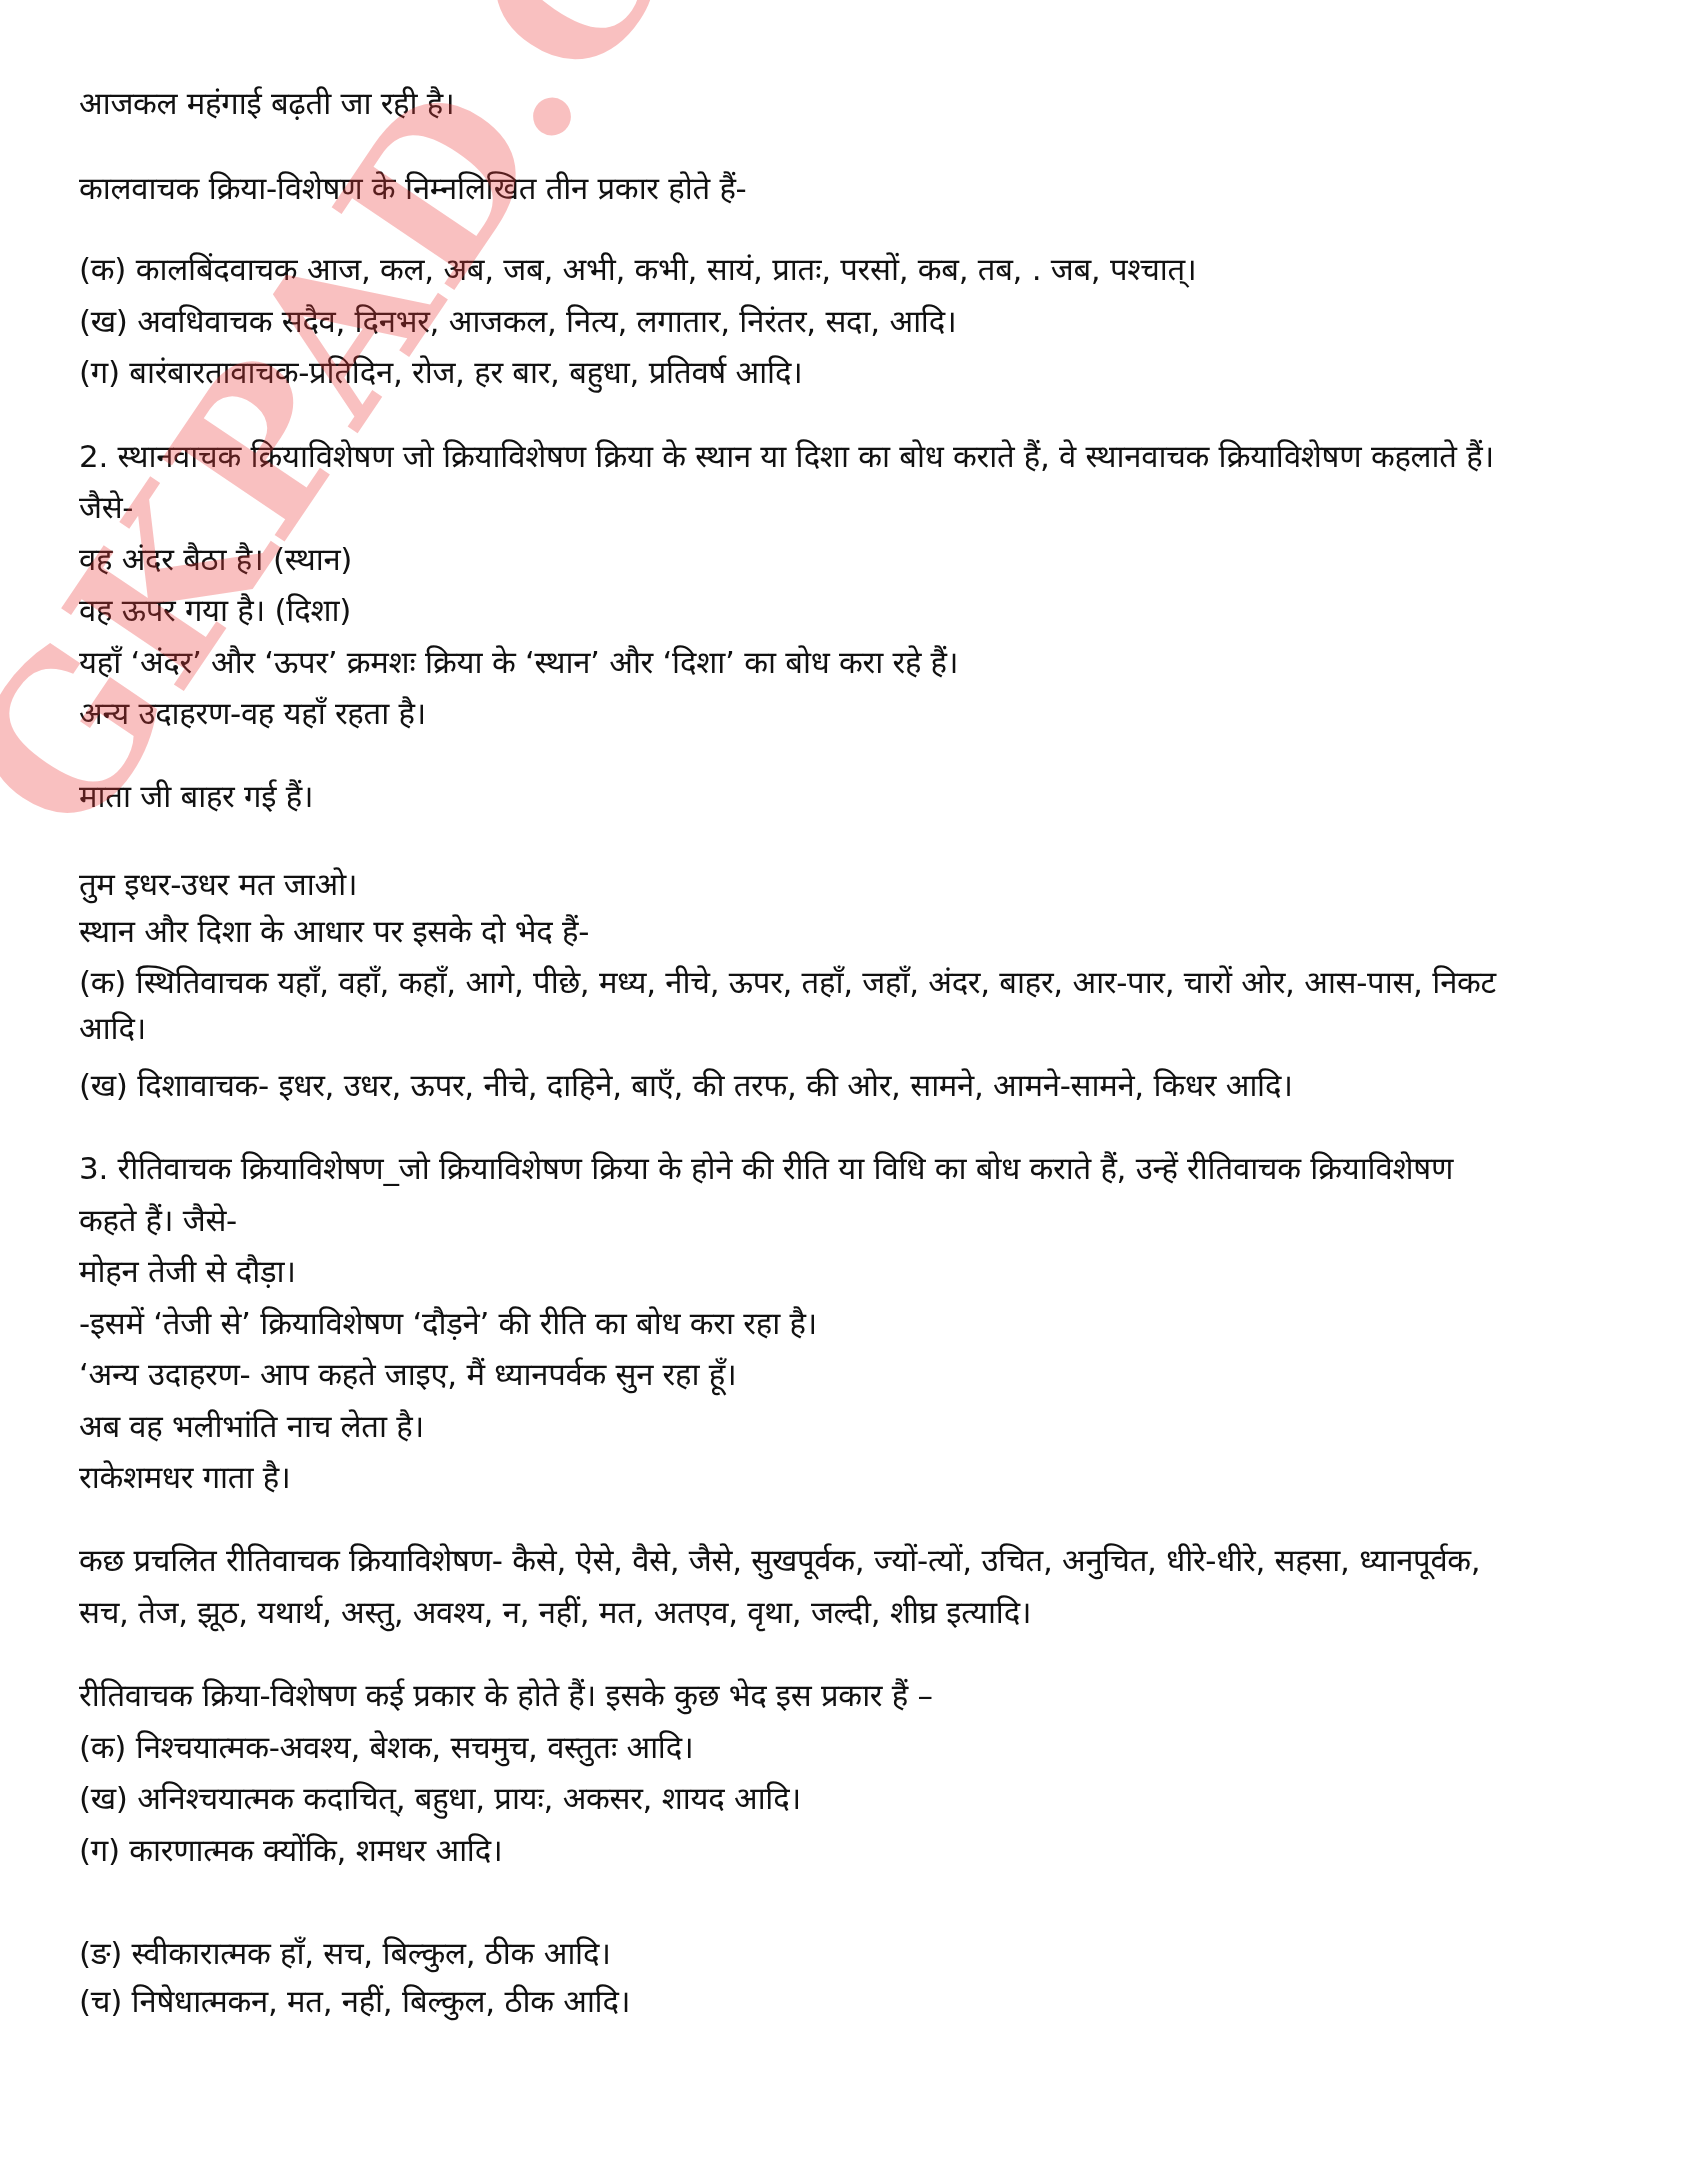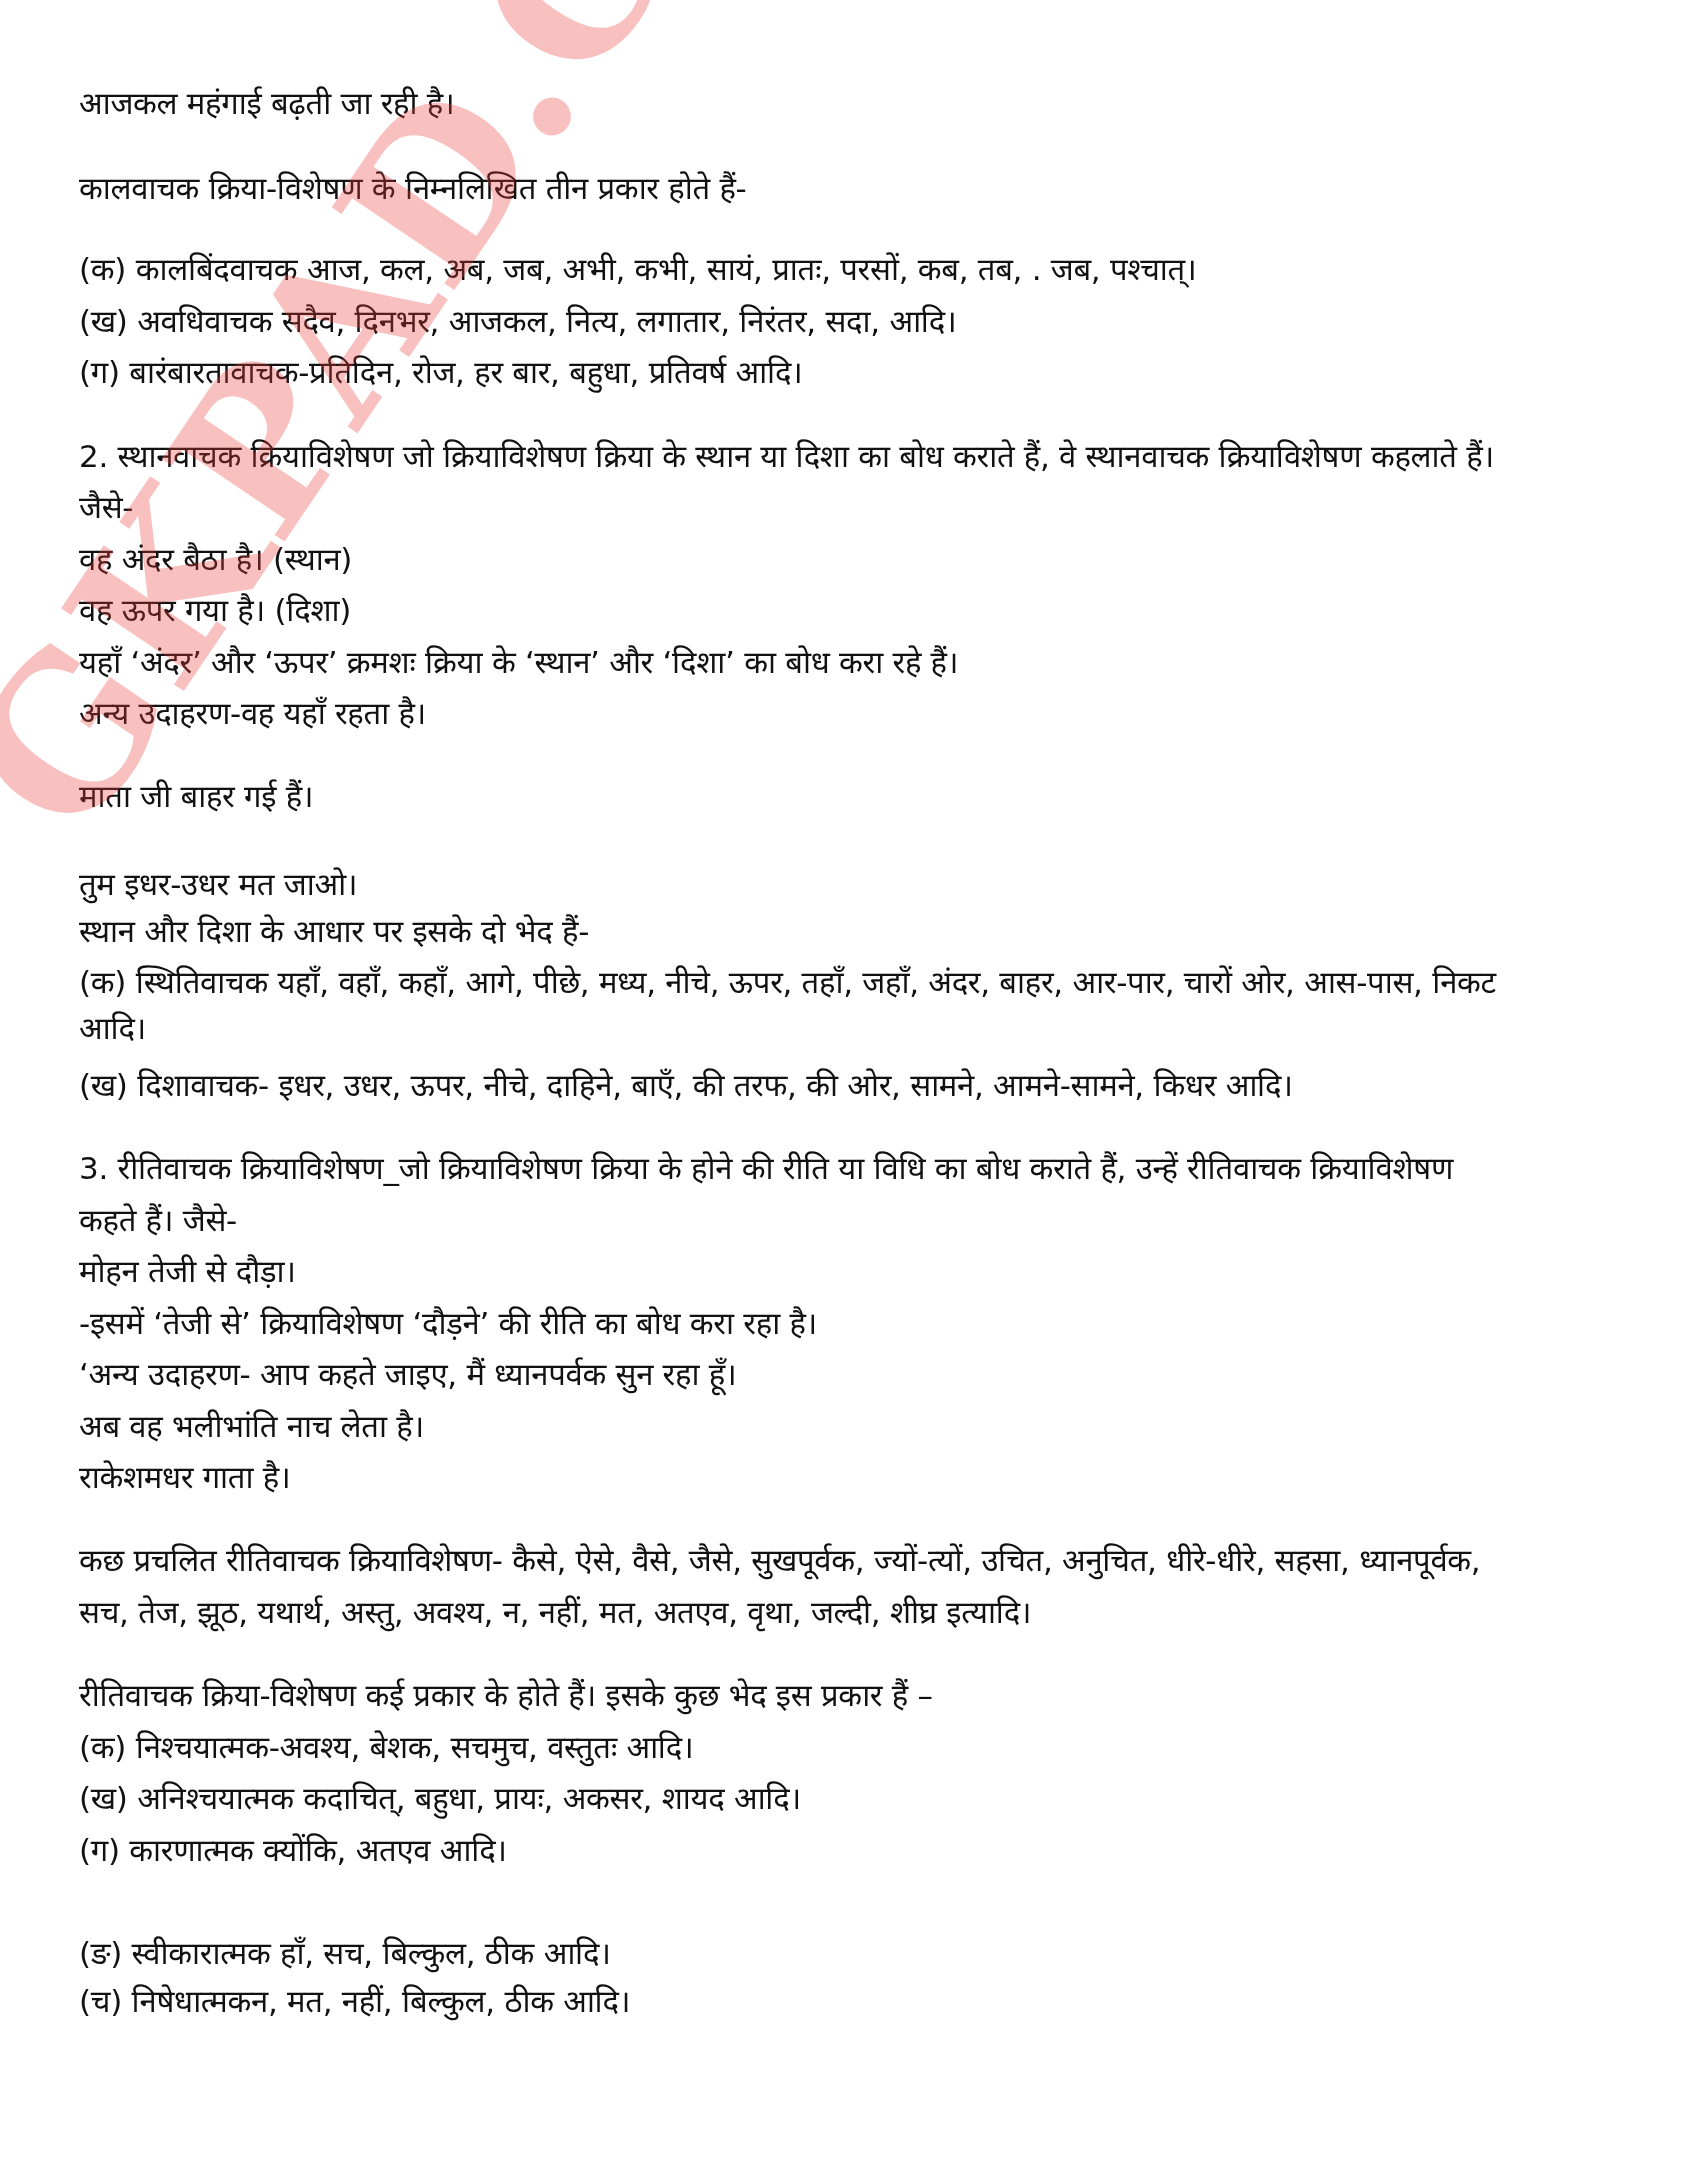--- a/index.html
+++ b/index.html
@@ -64,7 +64,7 @@
   <div class="line" style="top:1675px">रीतिवाचक क्रिया-विशेषण कई प्रकार के होते हैं। इसके कुछ भेद इस प्रकार हैं –</div>
   <div class="line" style="top:1778px">(ख) अनिश्चयात्मक कदाचित्, बहुधा, प्रायः, अकसर, शायद आदि।</div>
   <div class="line" style="top:1727px">(क) निश्चयात्मक-अवश्य, बेशक, सचमुच, वस्तुतः आदि।</div>
-  <div class="line" style="top:1830px">(ग) कारणात्मक क्योंकि, अतएव आदि।</div>
+  <div class="line" style="top:1830px">(ग) कारणात्मक क्योंकि, शमधर आदि।</div>
   <div class="line" style="top:1933px">(ङ) स्वीकारात्मक हाँ, सच, बिल्कुल, ठीक आदि।</div>
   <div class="line" style="top:1981px">(च) निषेधात्मकन, मत, नहीं, बिल्कुल, ठीक आदि।</div>
 

